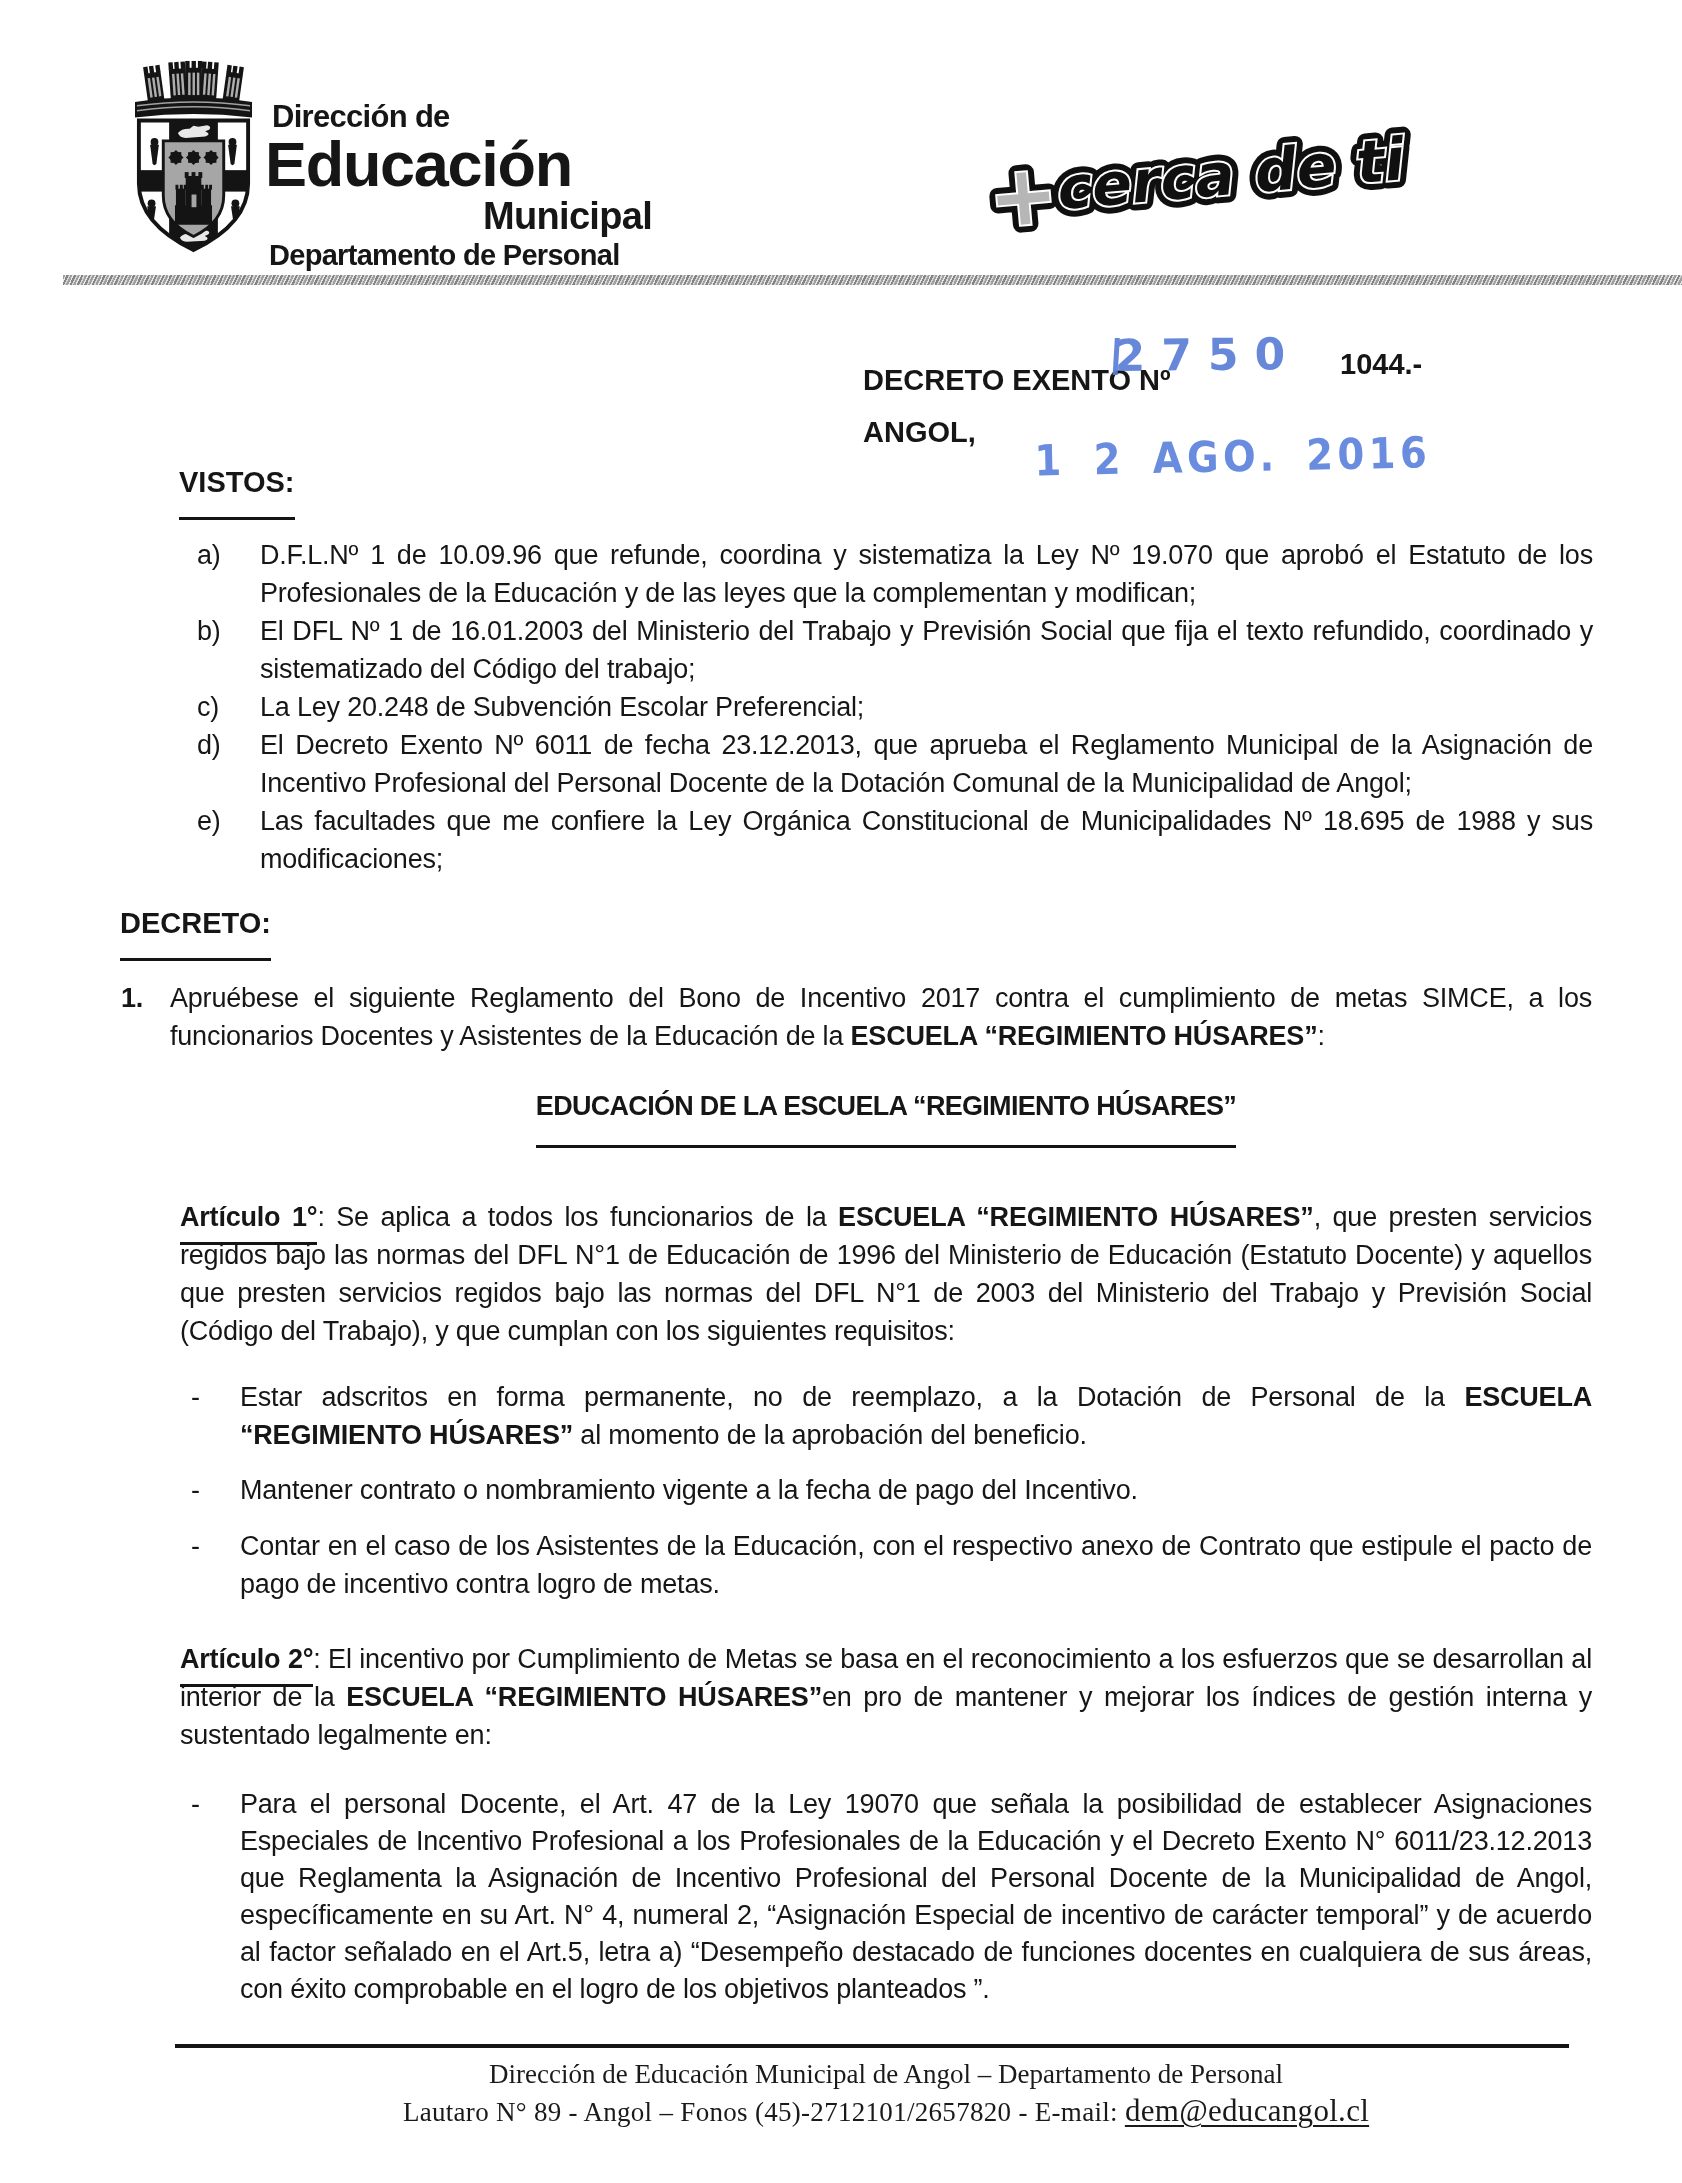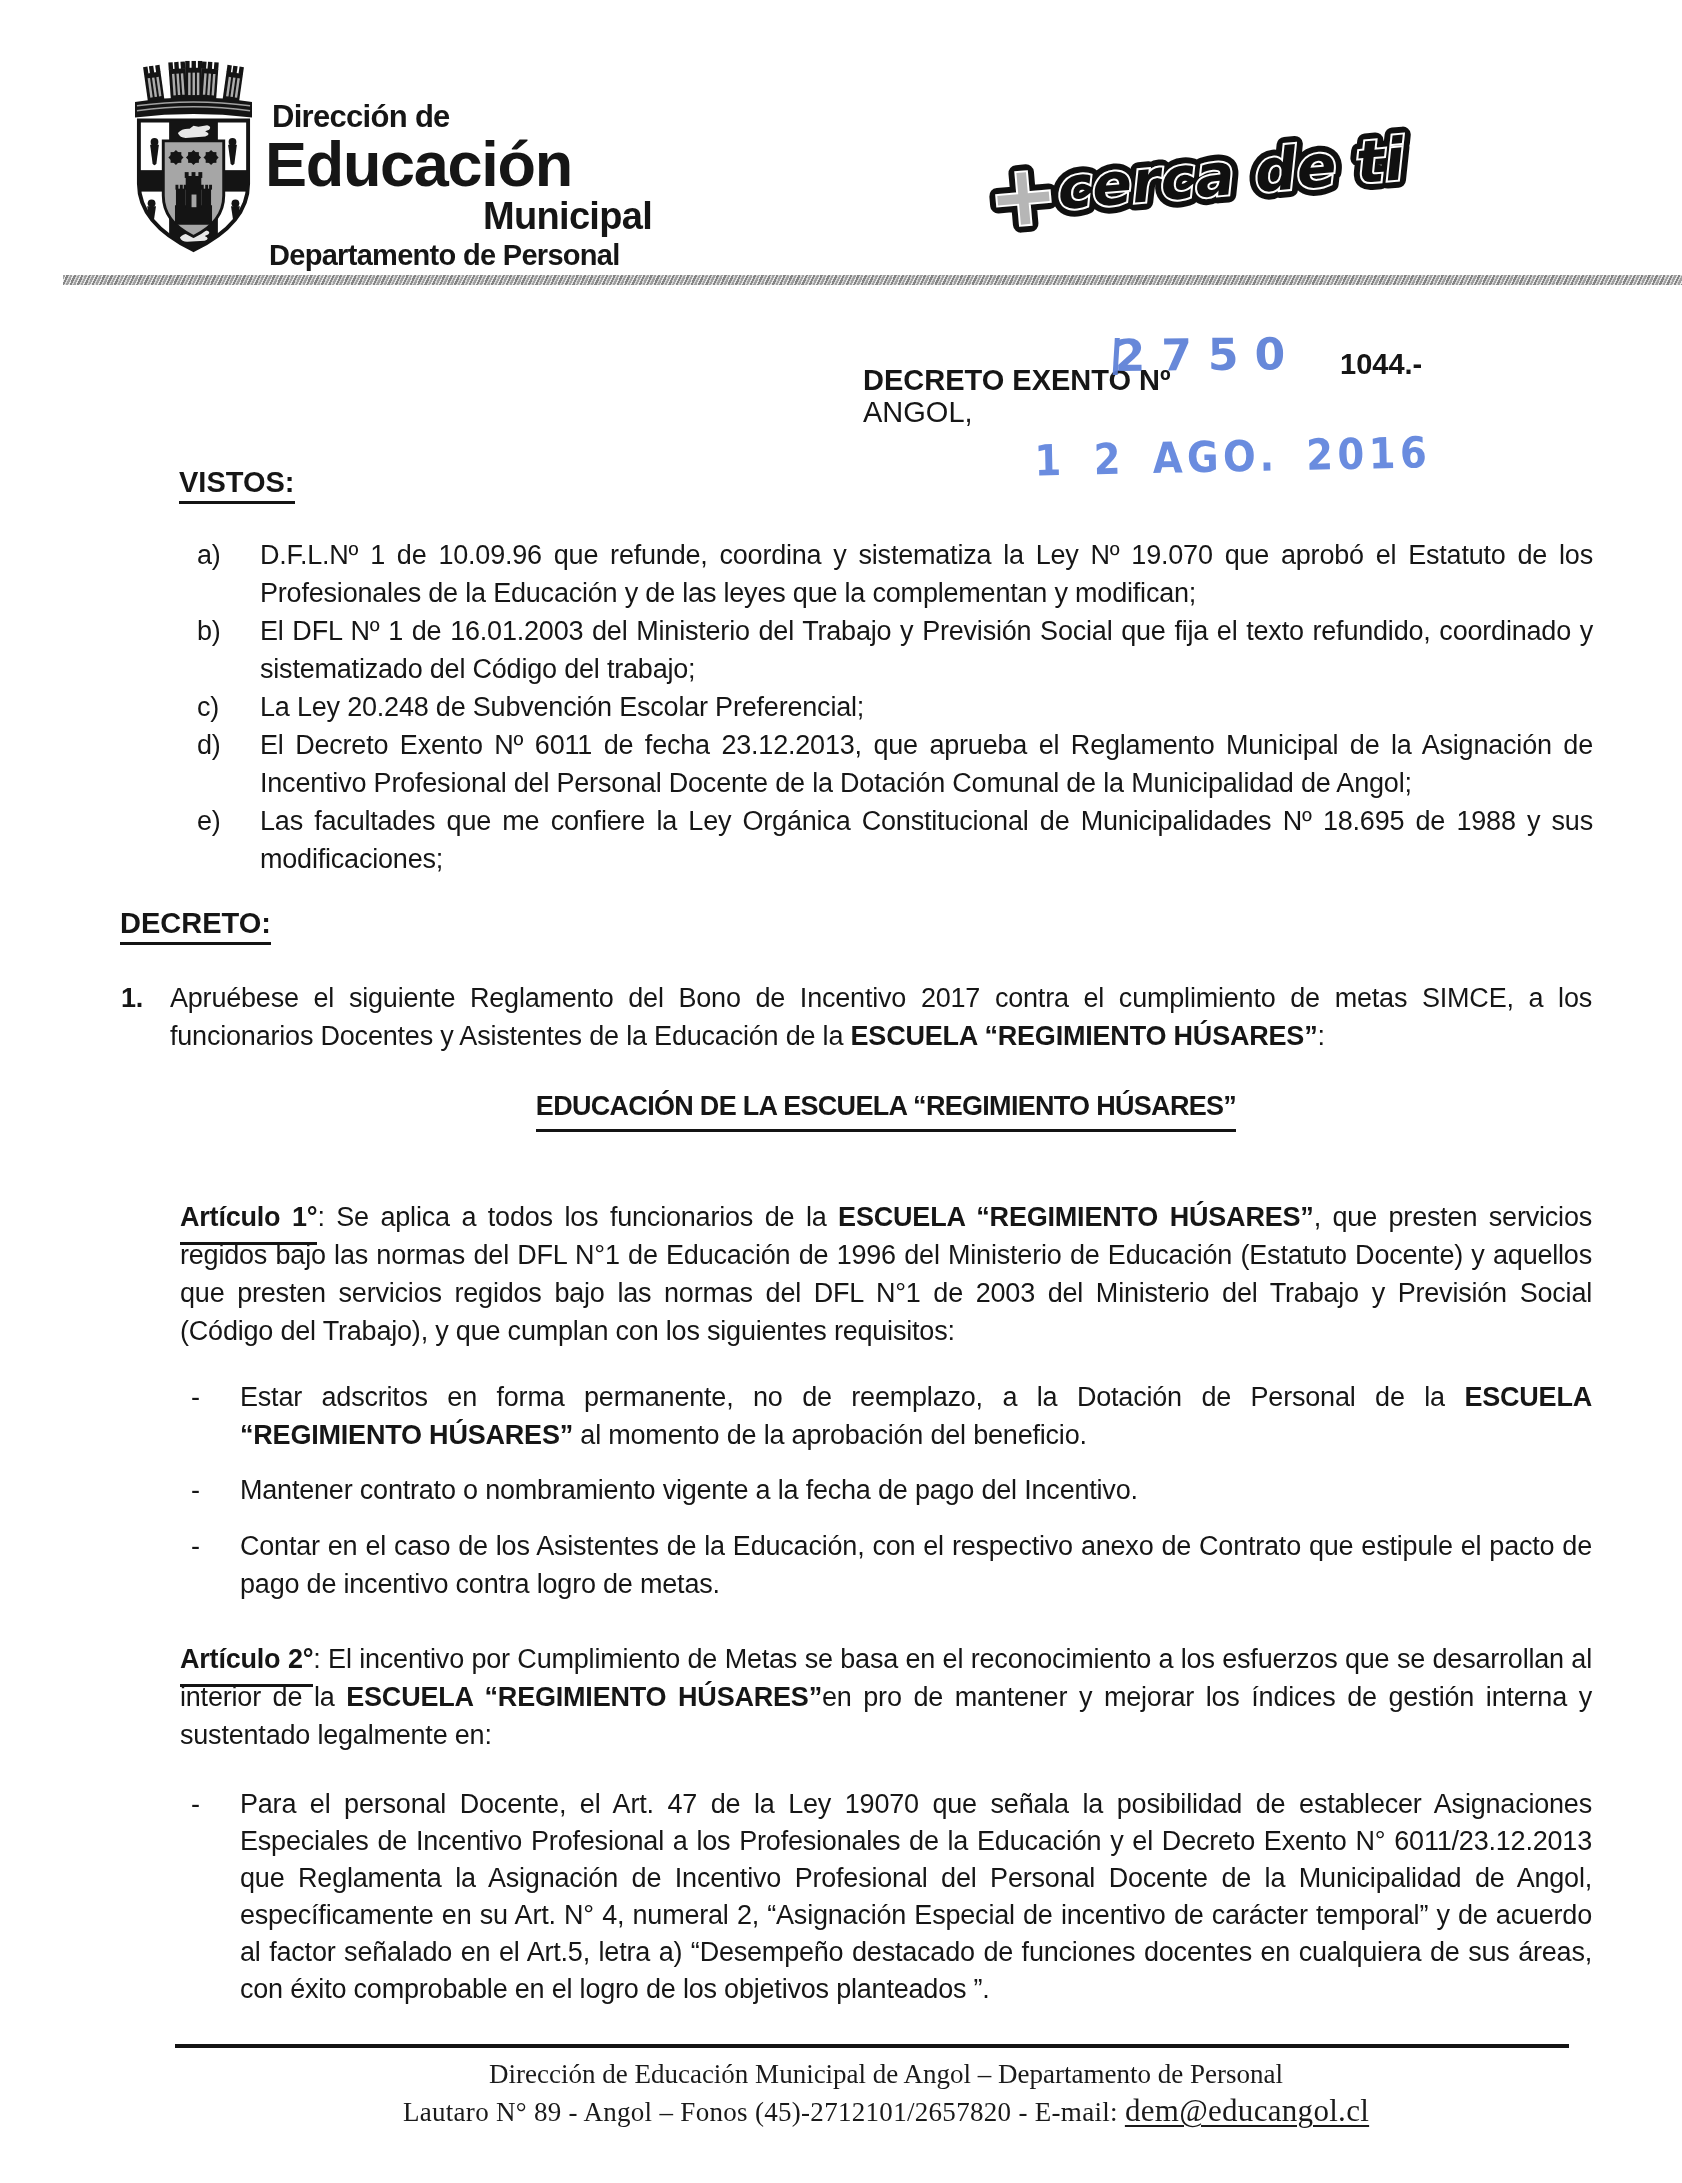--- a/index.html
+++ b/index.html
@@ -28,7 +28,7 @@
      letter-spacing:16px;transform:rotate(-.6deg);opacity:.92;}
   .stamp-bar{display:inline-block;width:4.7px;height:37px;transform:skewX(-4deg) translateY(4px);margin-right:-4px;}
   .decree-num{left:1340px;top:348px;font-size:29px;font-weight:700;}
-  .city{left:863px;top:396px;font-size:29px;font-weight:400;}
+  .city{left:863px;top:416px;font-size:29px;font-weight:700;}
   .date-stamp{left:1034px;top:436px;font-family:"DejaVu Sans",sans-serif;font-size:41px;font-weight:700;
      letter-spacing:4.7px;word-spacing:10.7px;transform:rotate(-1.2deg) scale(.94,1.04);transform-origin:left top;opacity:.9;}
   

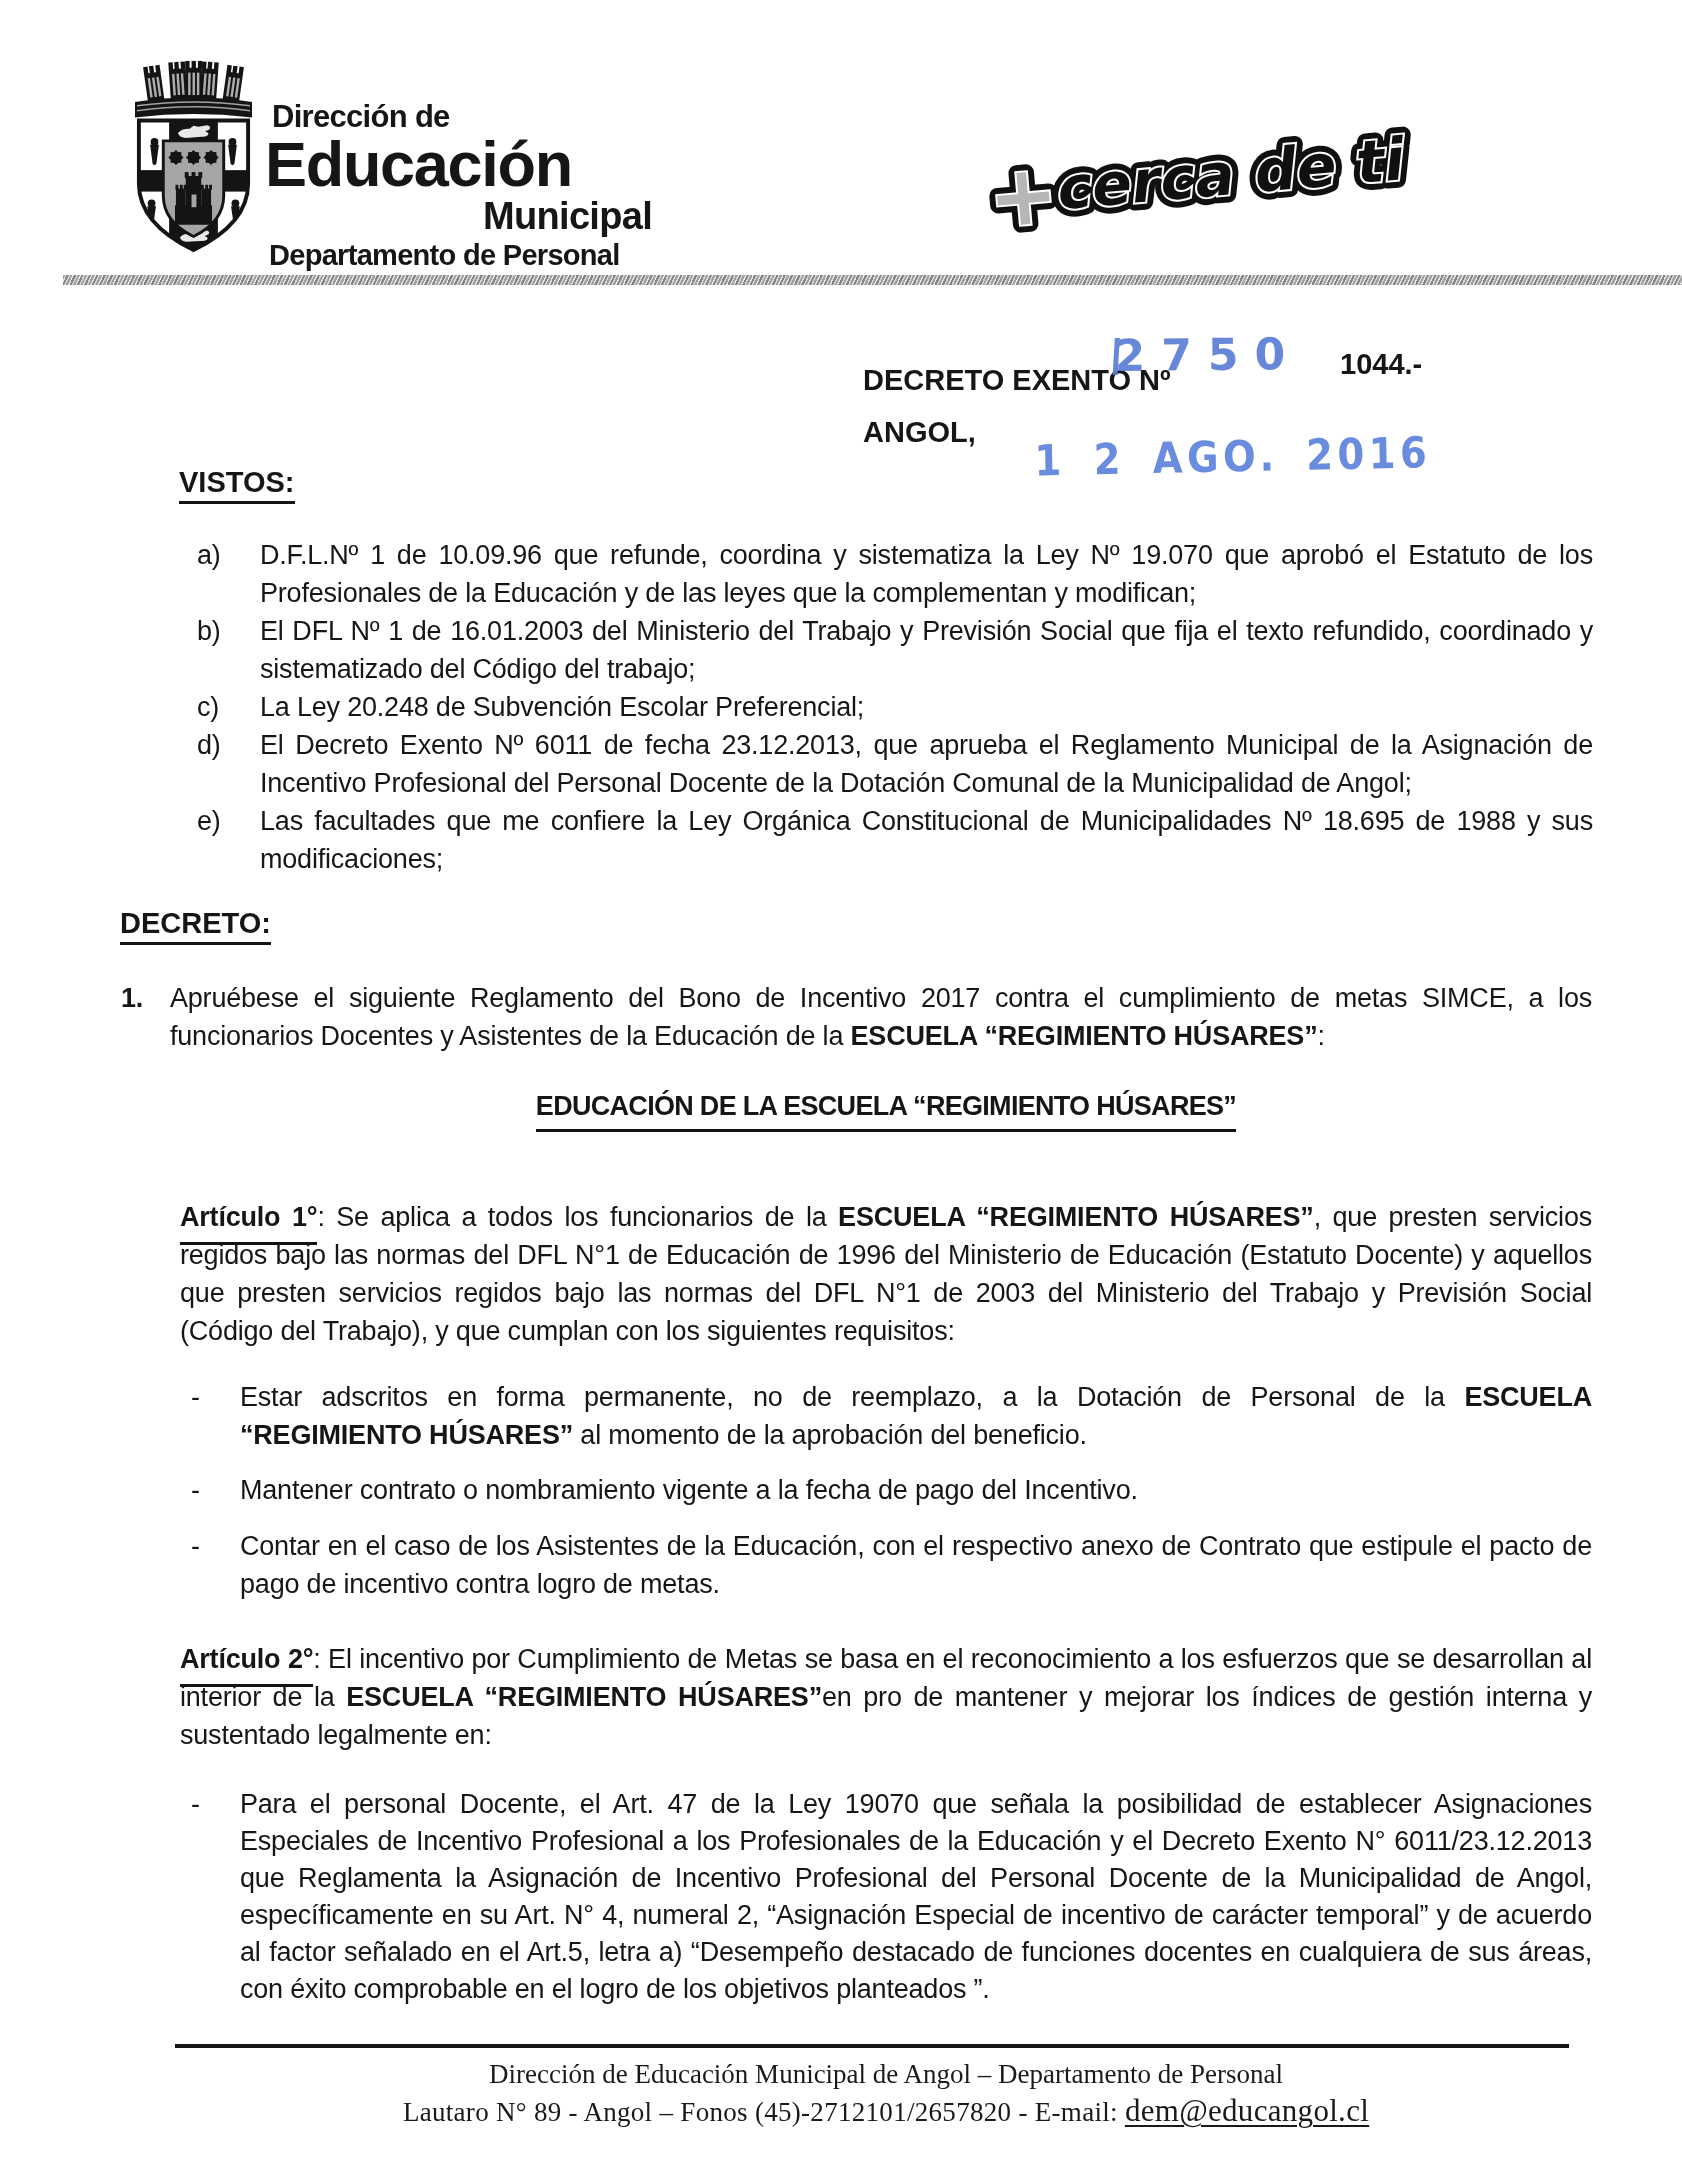--- a/index.html
+++ b/index.html
@@ -33,7 +33,7 @@
      letter-spacing:4.7px;word-spacing:10.7px;transform:rotate(-1.2deg) scale(.94,1.04);transform-origin:left top;opacity:.9;}
   
   .body-fs{font-size:27px;line-height:38px;letter-spacing:-0.2px;}
-  .hline{display:inline-block;border-bottom:3.3px solid #141414;padding-bottom:2px;}
+  .hline{display:inline-block;border-bottom:3.3px solid #141414;padding-bottom:18px;}
   .vistos-h{left:179px;top:466px;font-size:29px;font-weight:700;}
   .vistos-list{left:197px;top:536px;width:1396px;}
   .v-row{display:flex;}

